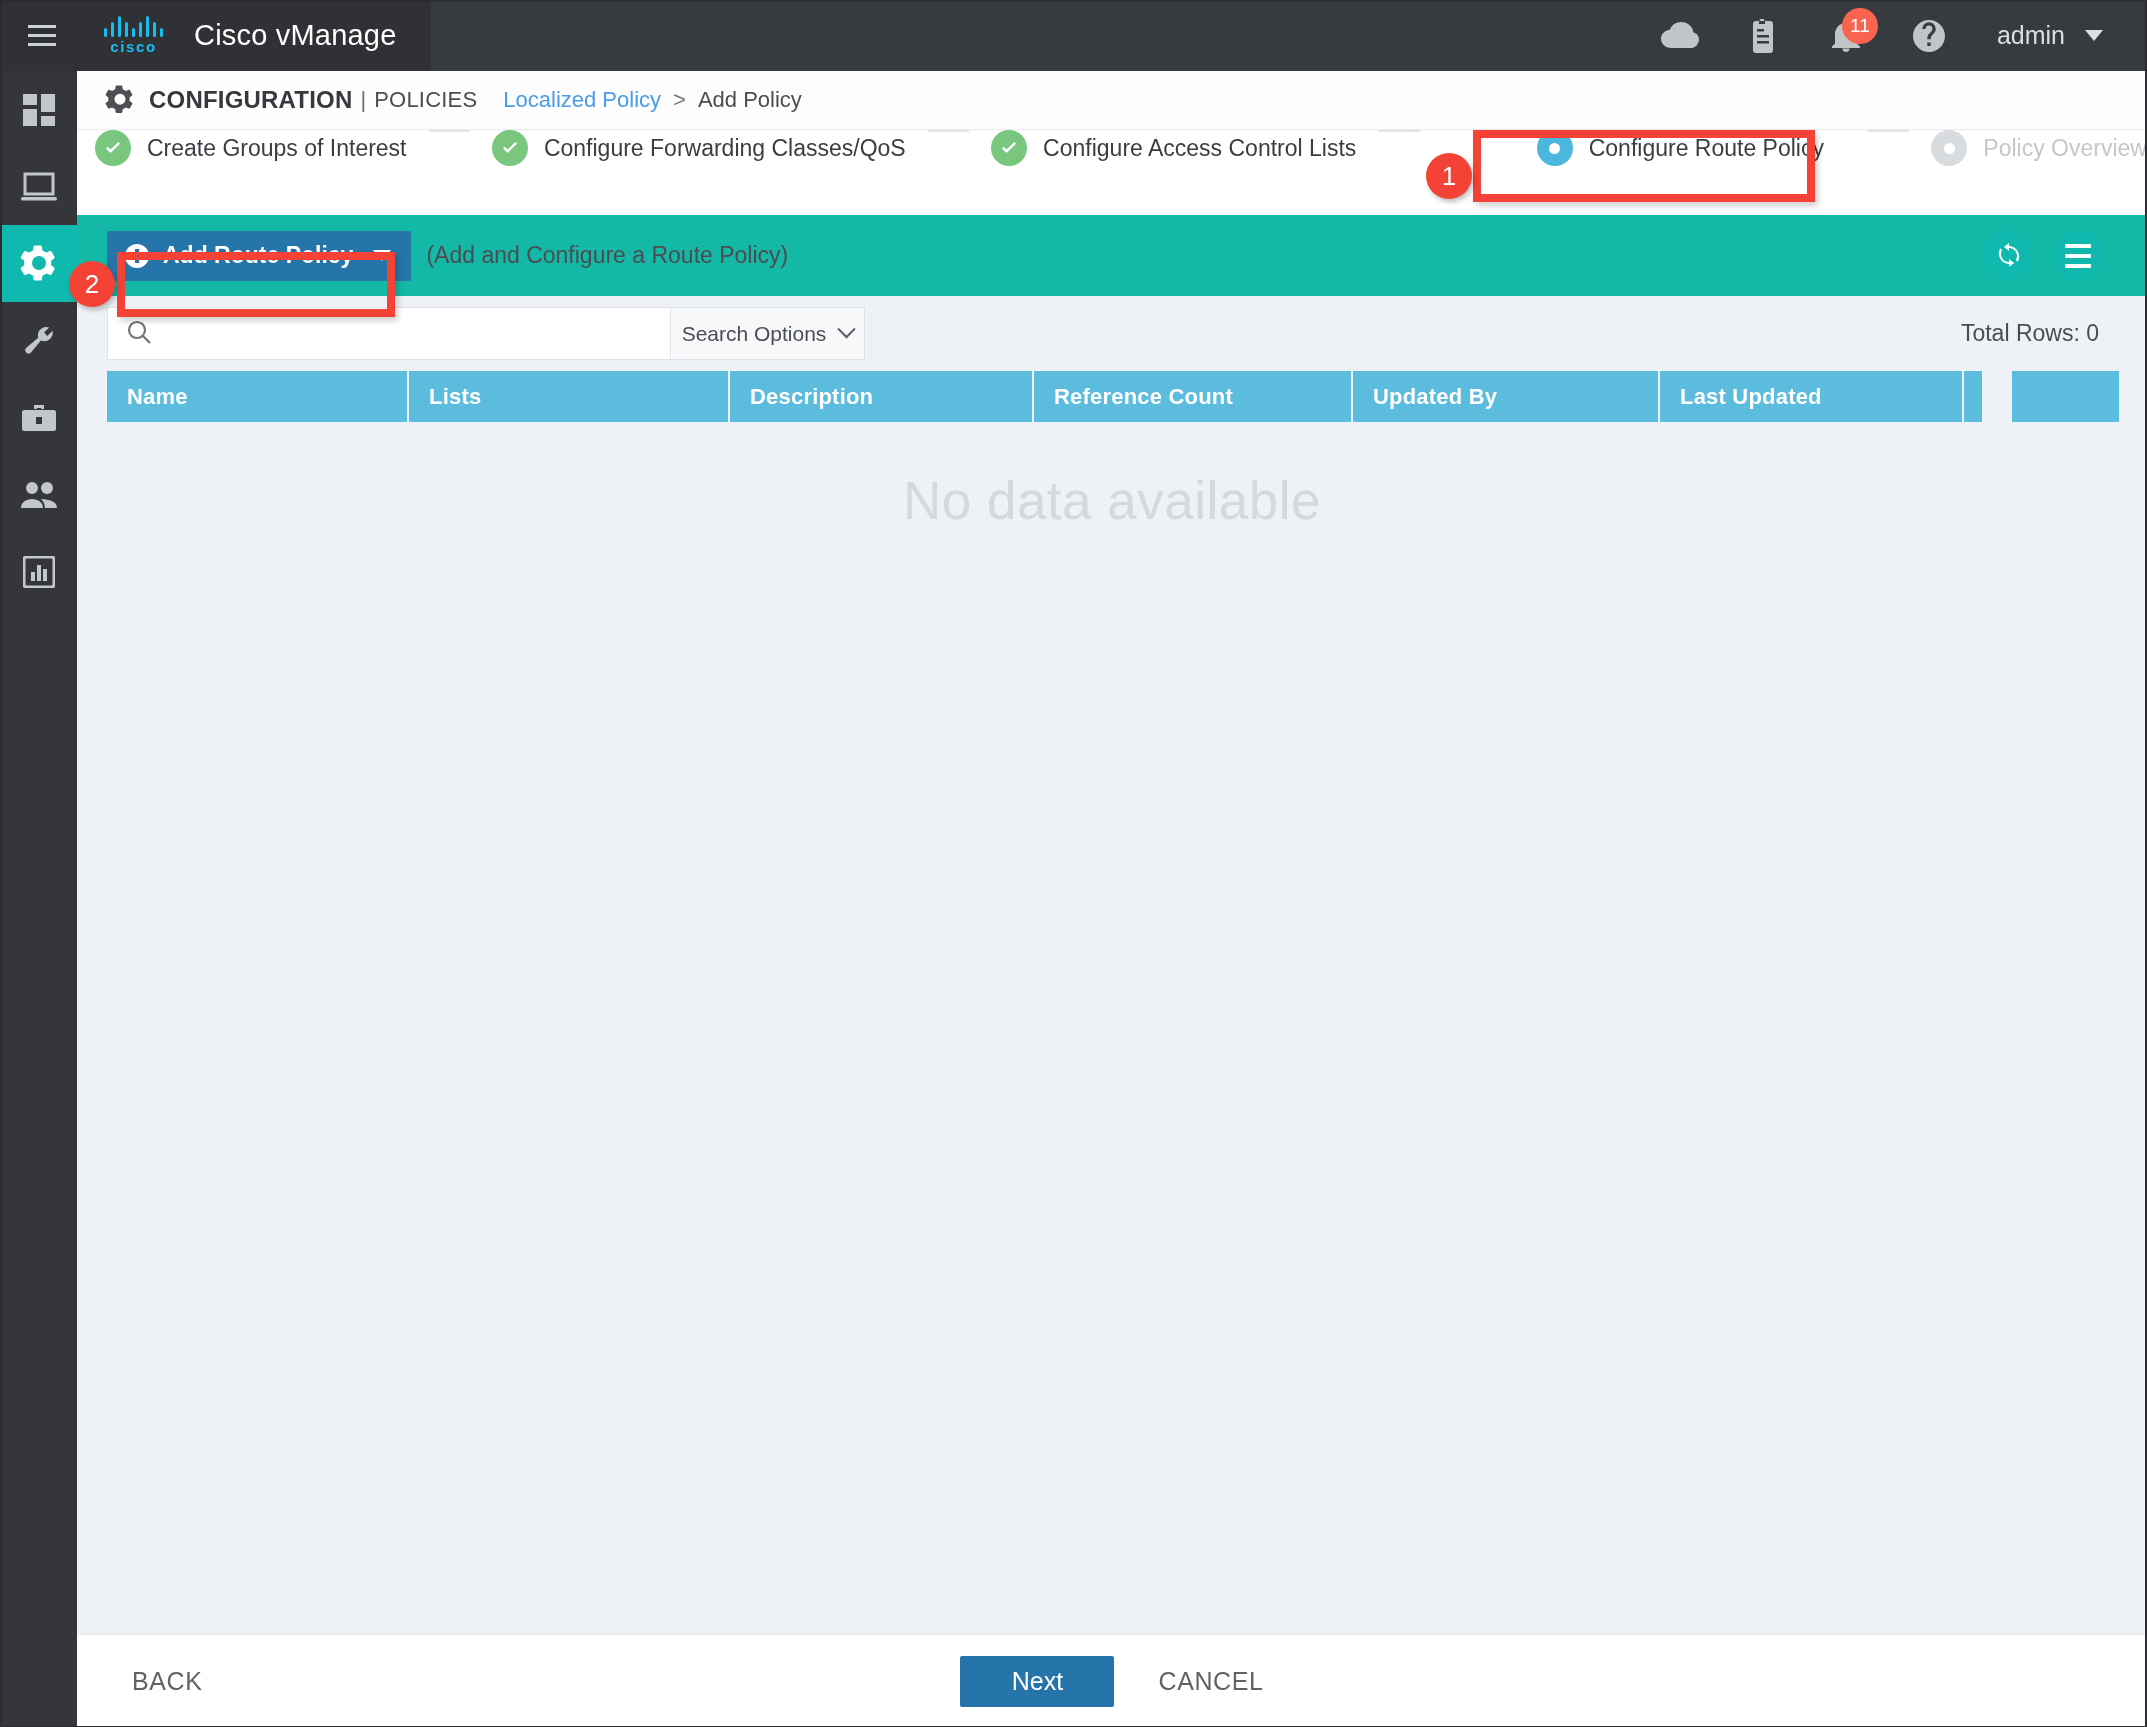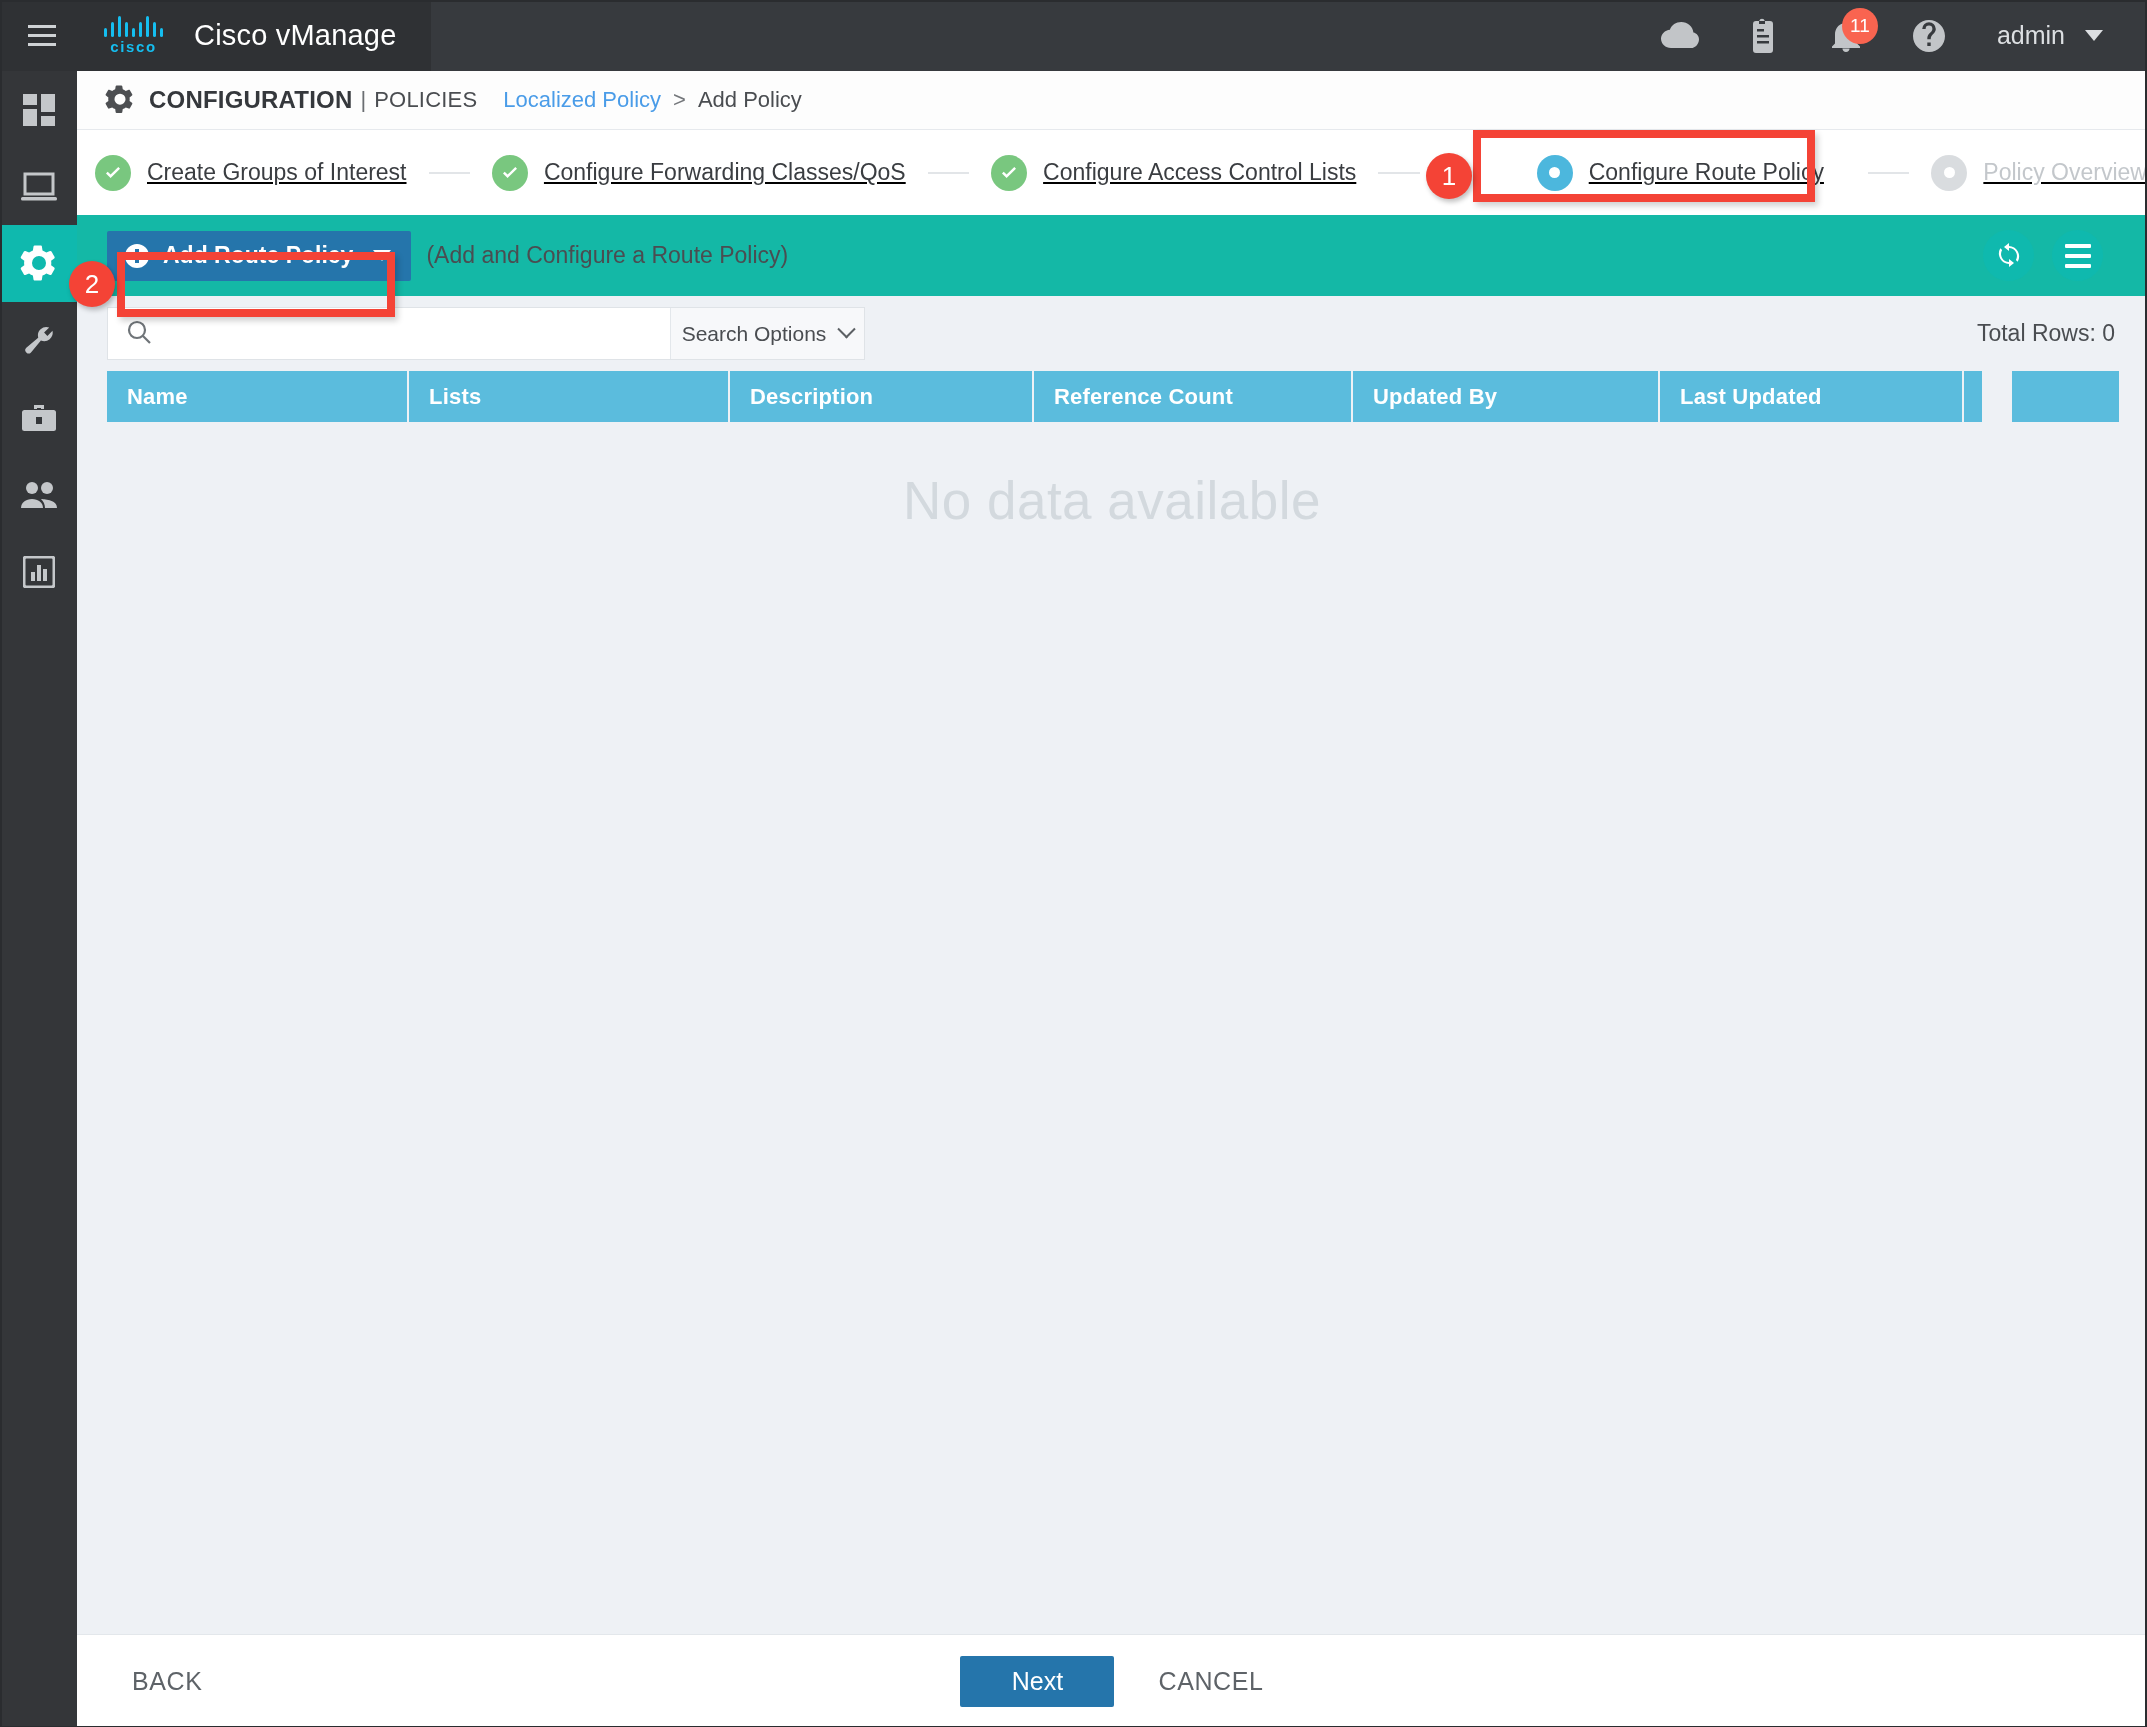--- a/index.html
+++ b/index.html
@@ -117,7 +117,7 @@
   
   .wizard {
     position: relative; height: 85px; background: #ffffff;
-    display: flex; align-items: center; padding-left: 18px; text-decoration: underline;
+    display: flex; align-items: flex-start; padding-left: 18px;
   }
   .step { display: flex; align-items: center; gap: 16px; white-space: nowrap; }
   .step-label {

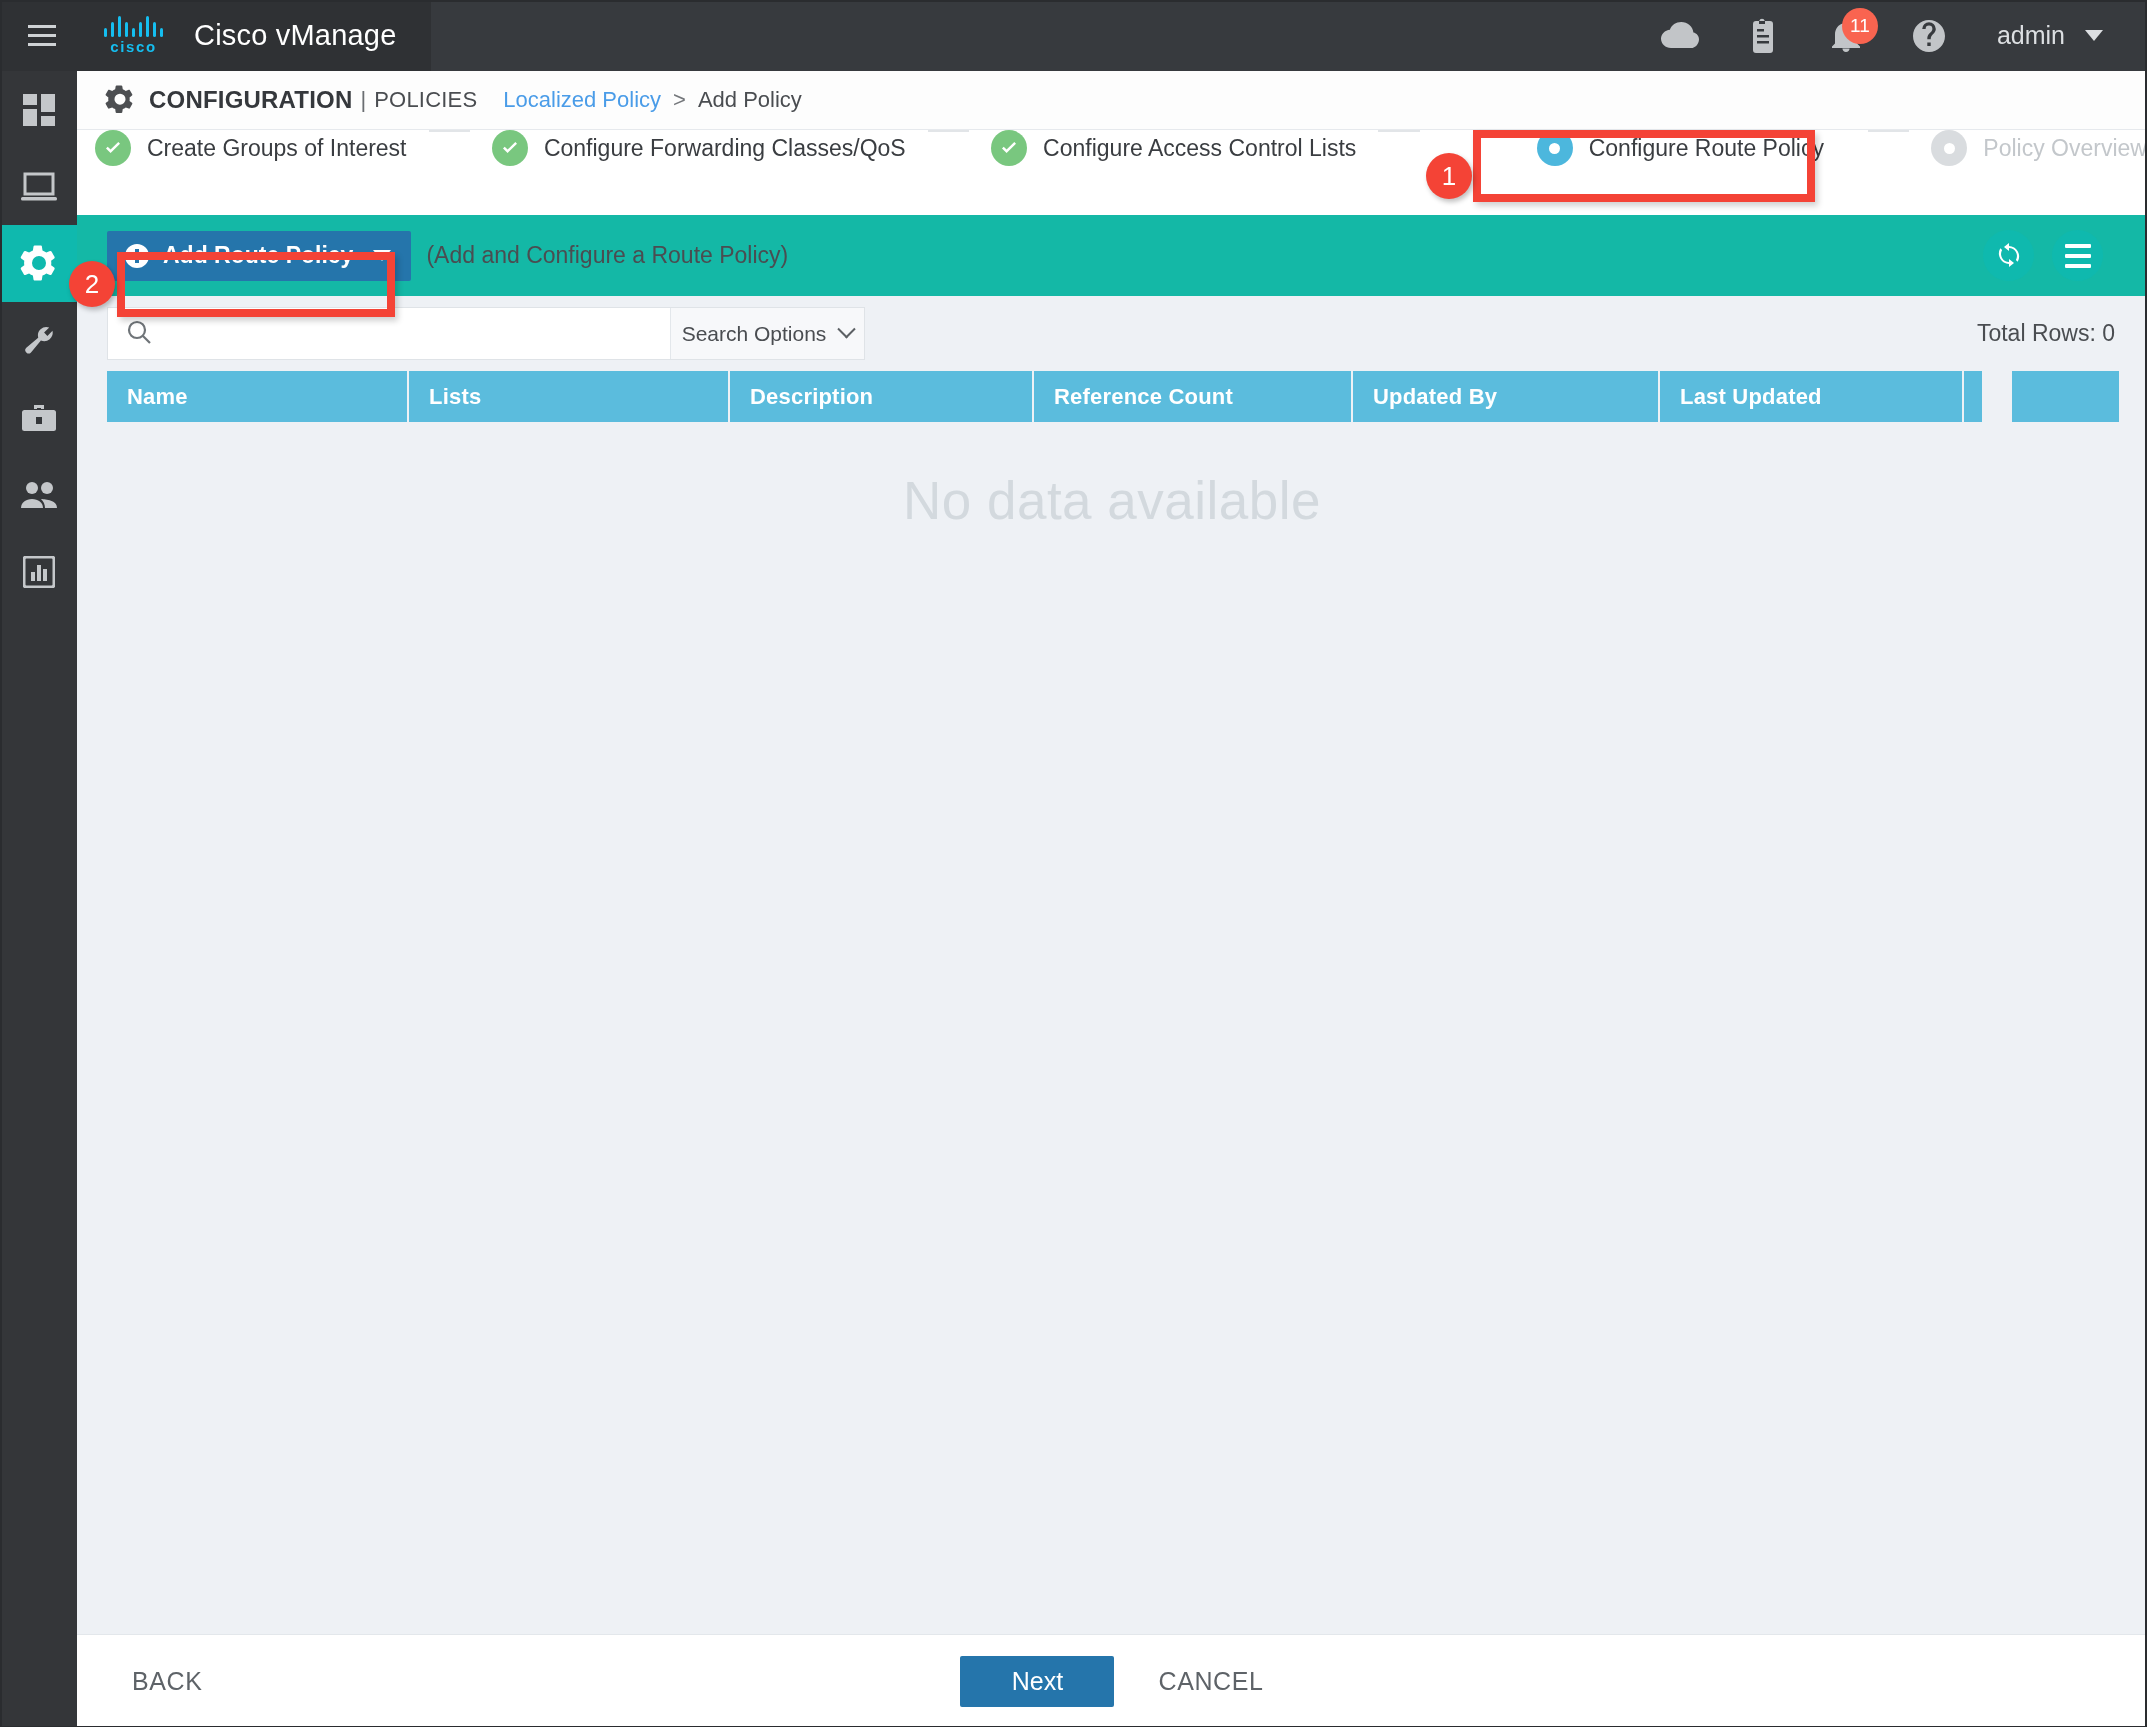--- a/index.html
+++ b/index.html
@@ -229,7 +229,7 @@
     border-bottom: 2.5px solid #5c6064; transform: rotate(45deg) translate(-3px,-3px);
   }
   .total-rows {
-    margin-left: auto; padding-right: 32px; font-size: 23px; color: #4a4d51;
+    margin-left: auto; padding-right: 48px; font-size: 23px; color: #4a4d51;
     font-family: "Liberation Sans", sans-serif;
   }
   .search-row { display: flex; align-items: center; height: 75px; background: #eef1f5; }

